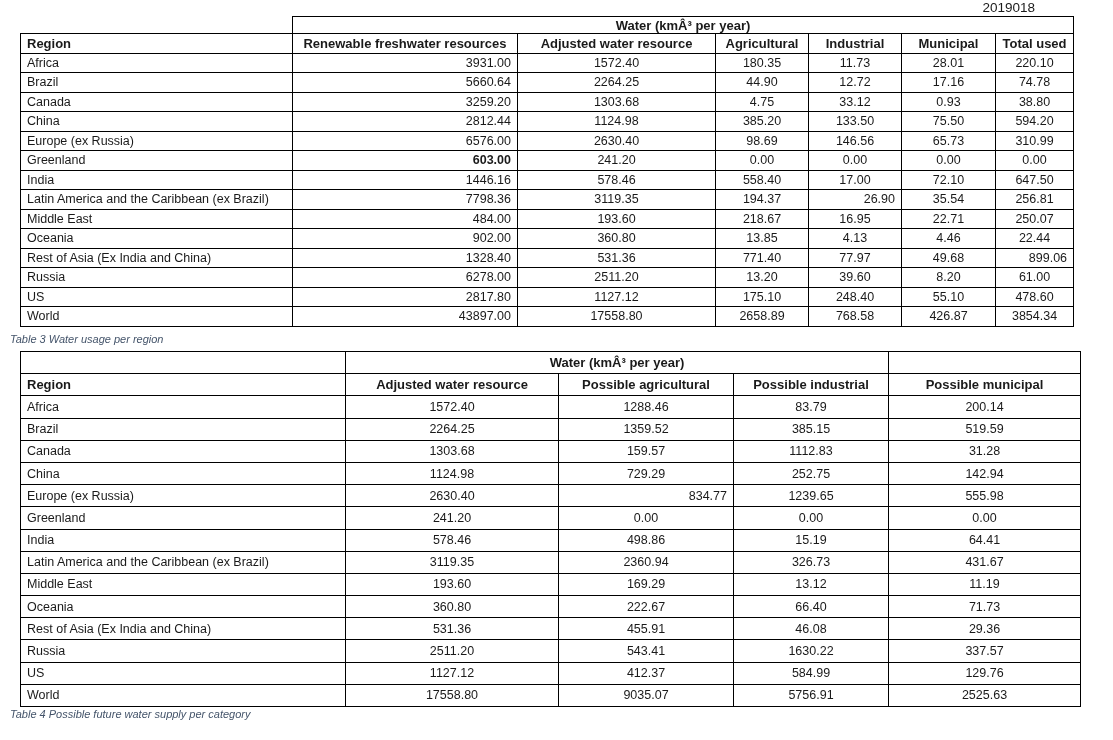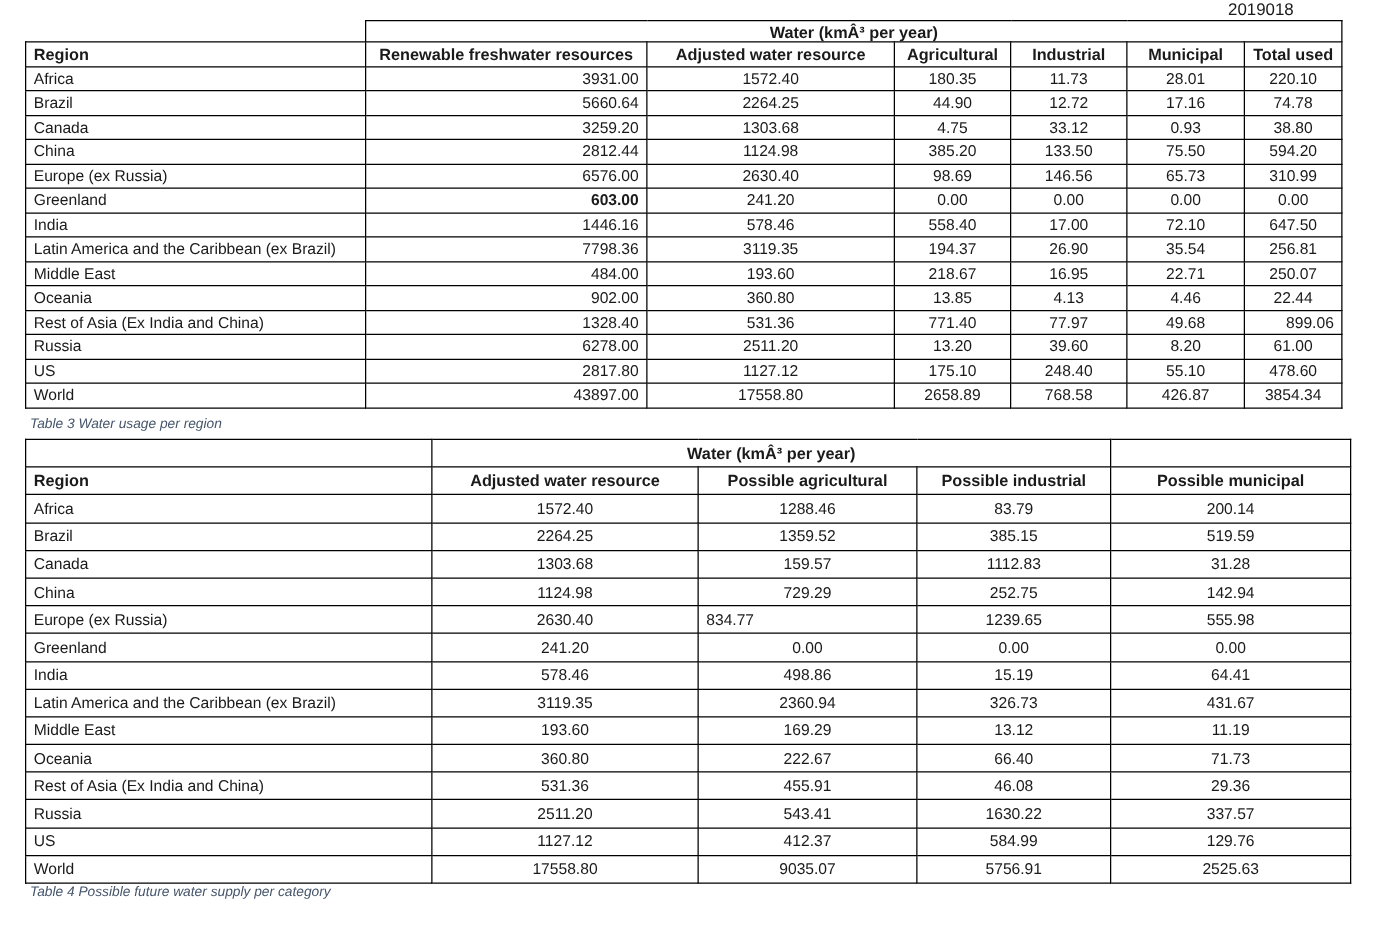--- a/index.html
+++ b/index.html
@@ -138,7 +138,7 @@
         <td style="text-align: right;">7798.36</td>
         <td style="text-align: center;">3119.35</td>
         <td style="text-align: center;">194.37</td>
-        <td style="text-align: center;">26.90</td>
+        <td style="text-align: right;">26.90</td>
         <td style="text-align: center;">35.54</td>
         <td style="text-align: center;">256.81</td>
       </tr>

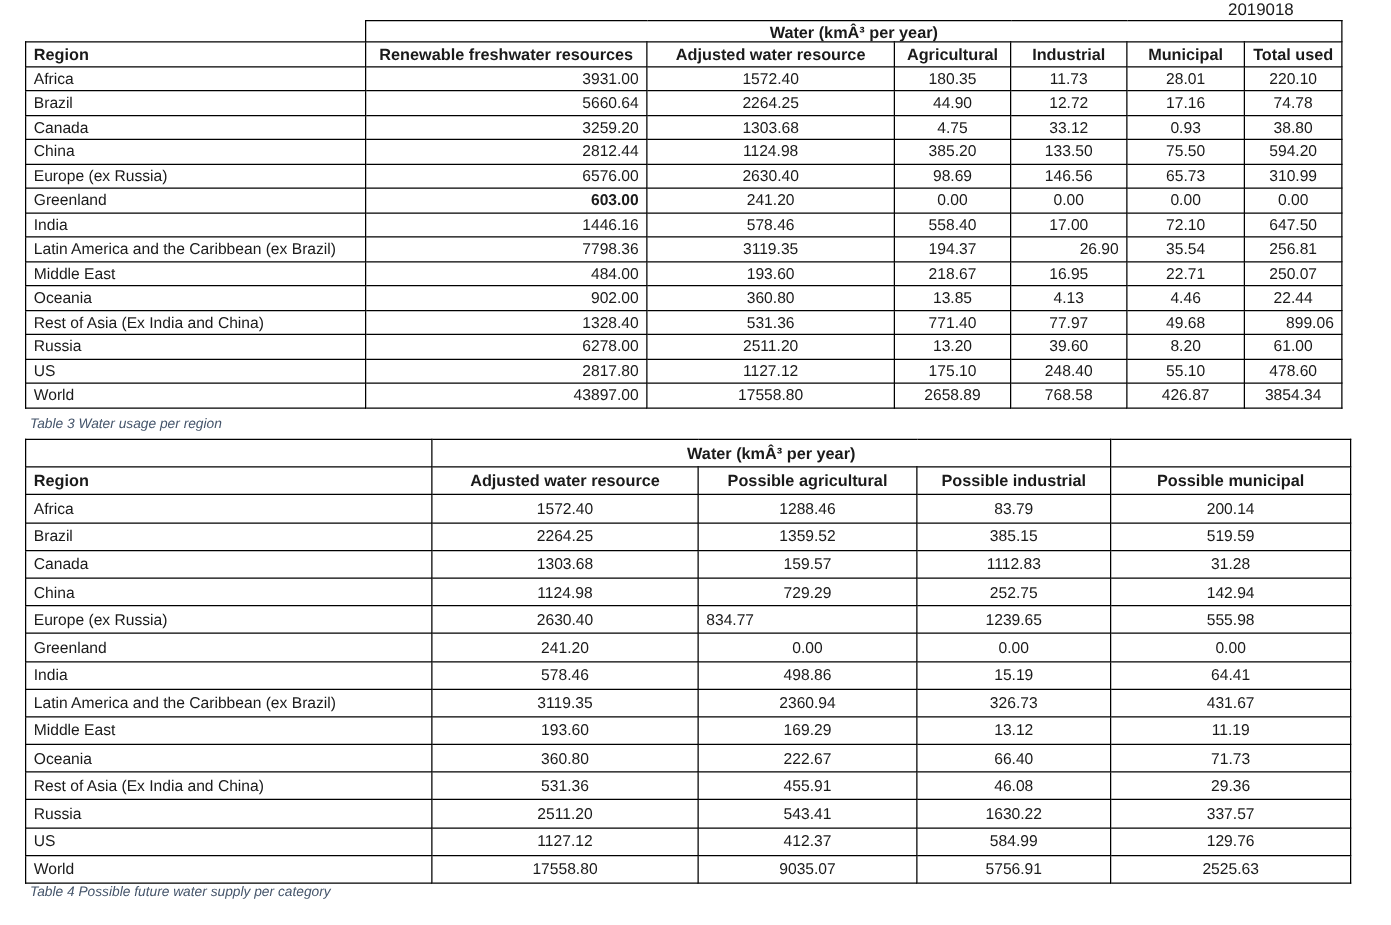--- a/index.html
+++ b/index.html
@@ -33,7 +33,7 @@
   #table2 { position:absolute; left:20px; top:351px; width:1060px; }
   #table2 td, #table2 th { height:21.2px; }
   .caption {
-    position:absolute; left:24px;
+    position:absolute; left:10px;
     font-style:italic; font-size:11px; color:#44546A;
   }
   #caption-table3 { top:333px; }

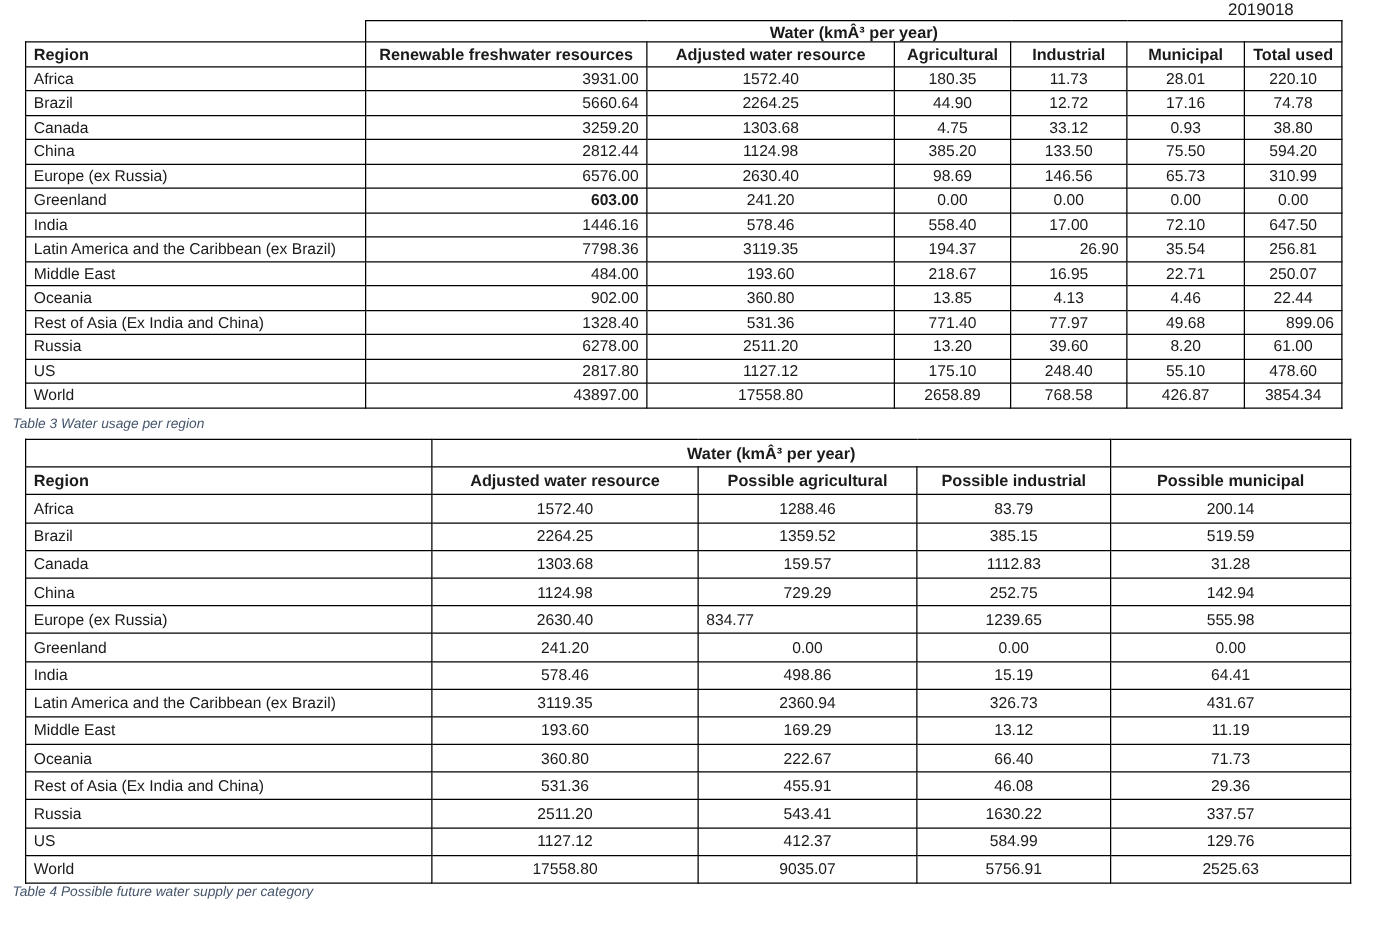--- a/index.html
+++ b/index.html
@@ -255,7 +255,7 @@
       <tr>
         <td style="text-align: left;">Europe (ex Russia)</td>
         <td style="text-align: center;">2630.40</td>
-        <td style="text-align: left;">834.77</td>
+        <td style="text-align: right;">834.77</td>
         <td style="text-align: center;">1239.65</td>
         <td style="text-align: center;">555.98</td>
       </tr>

